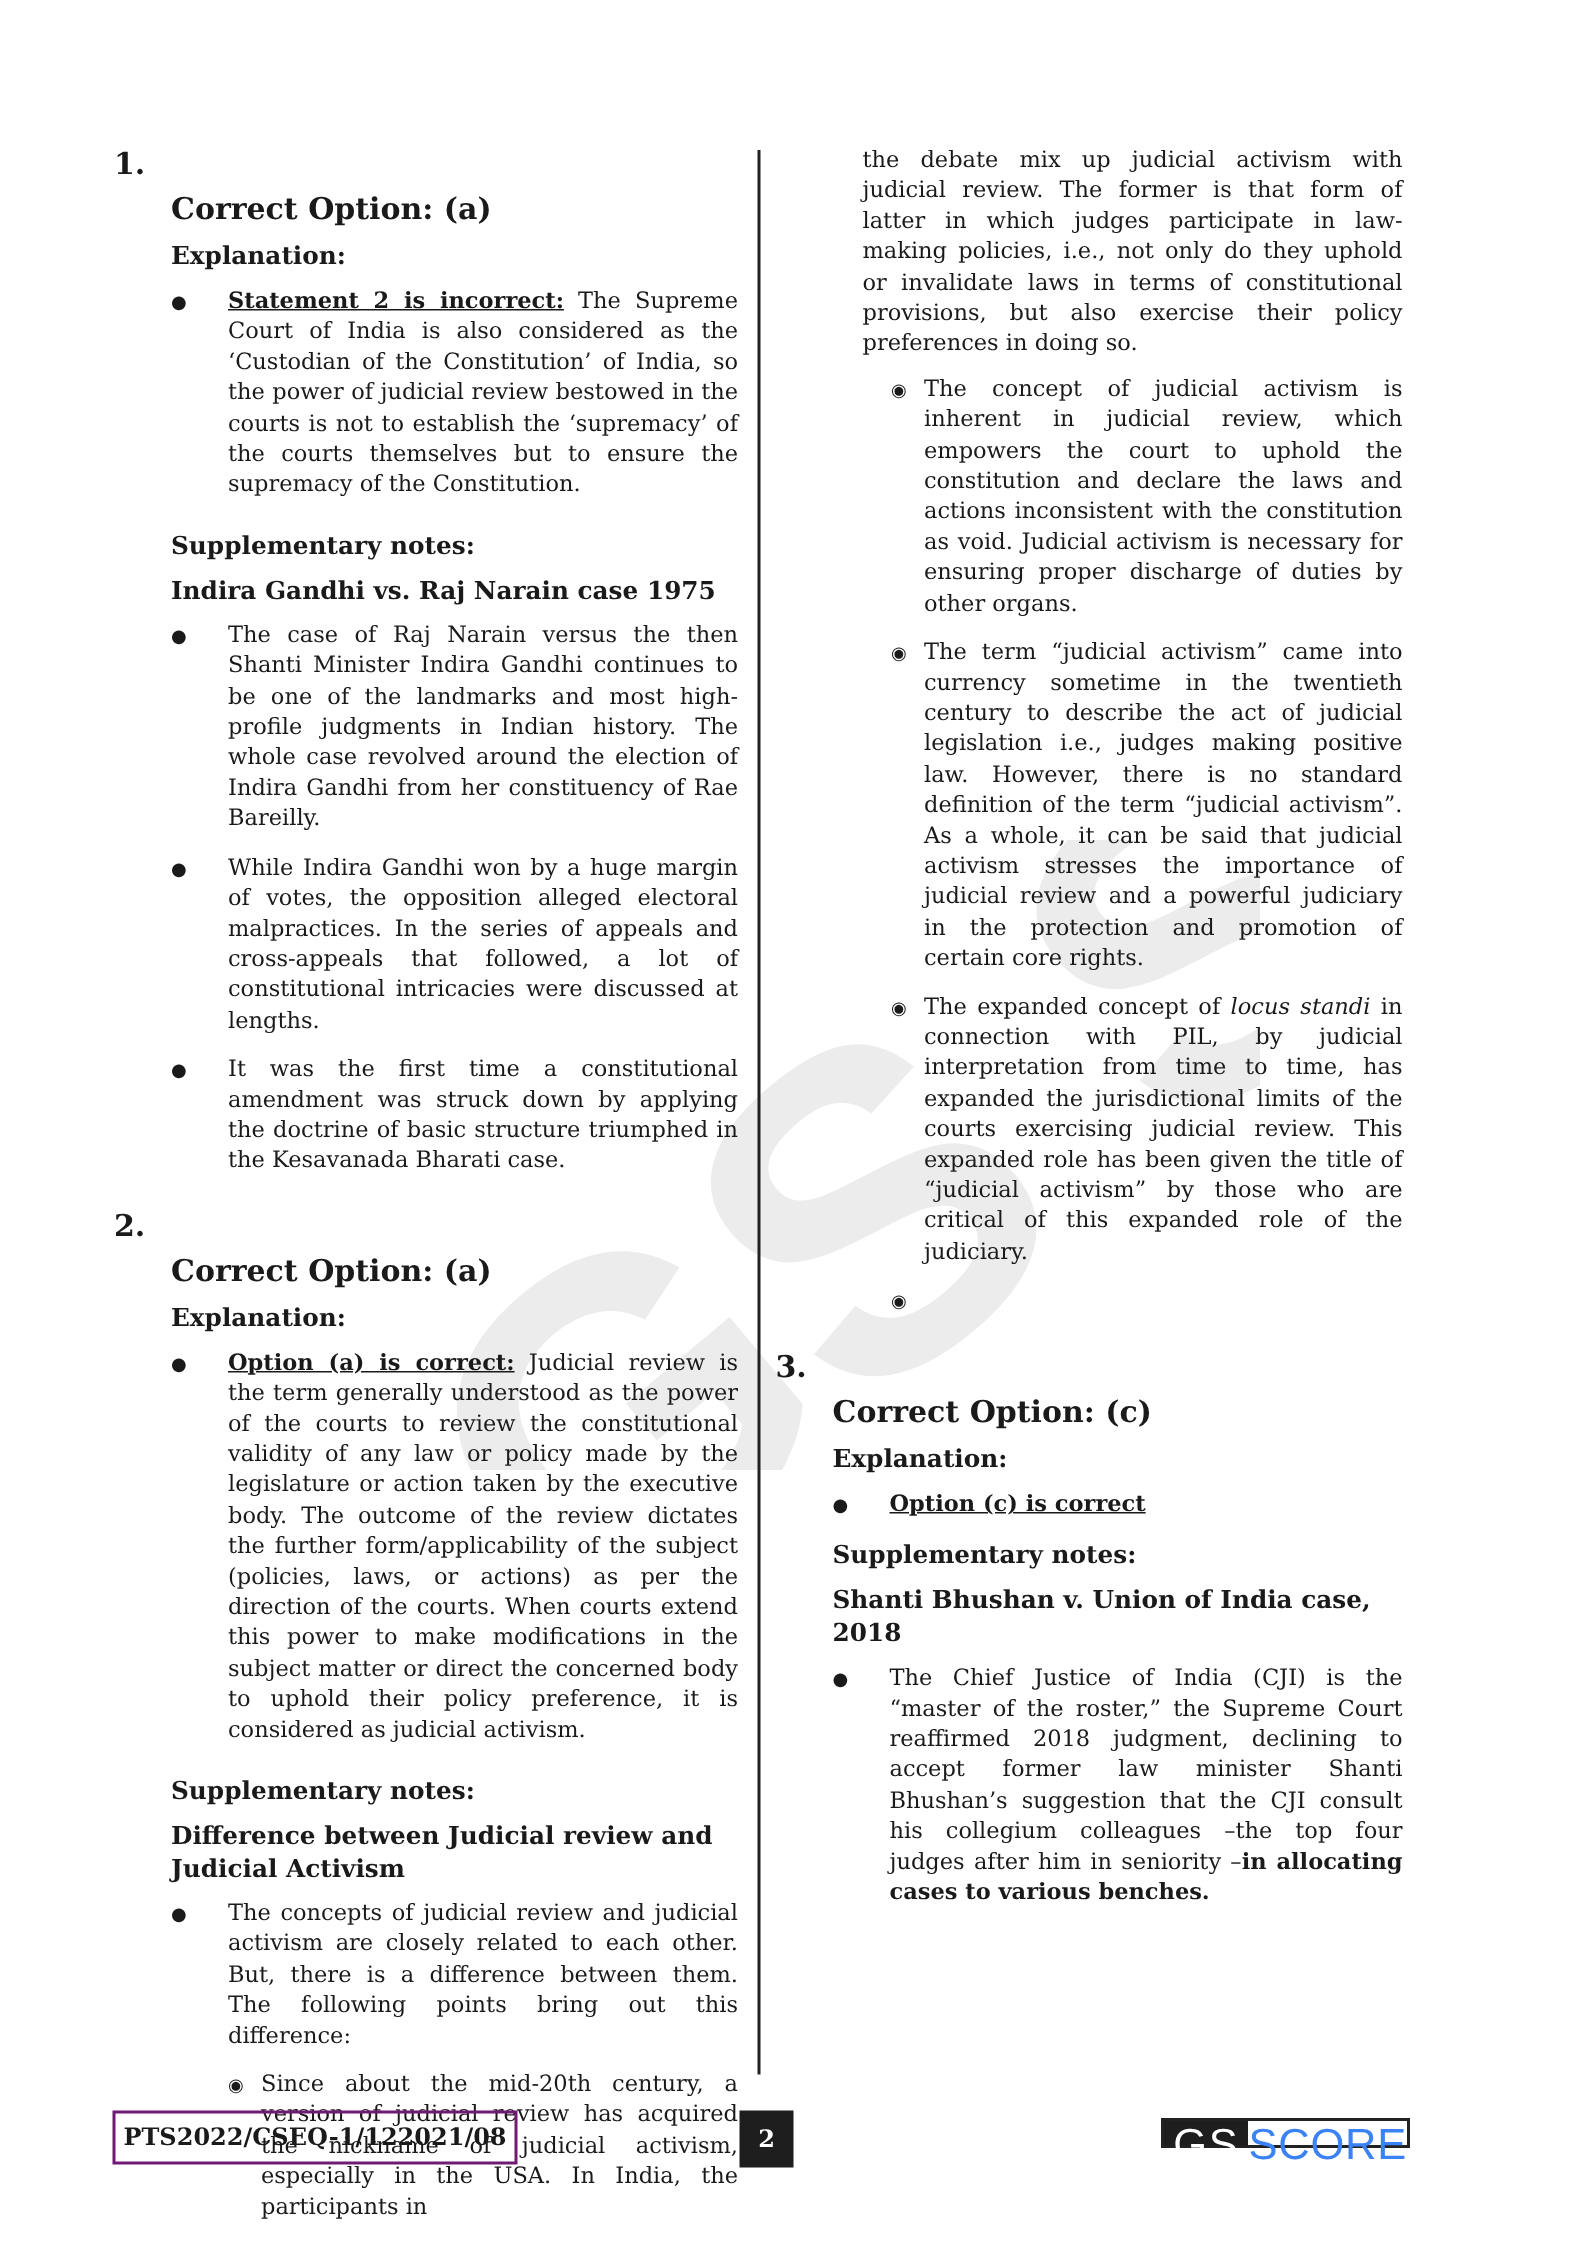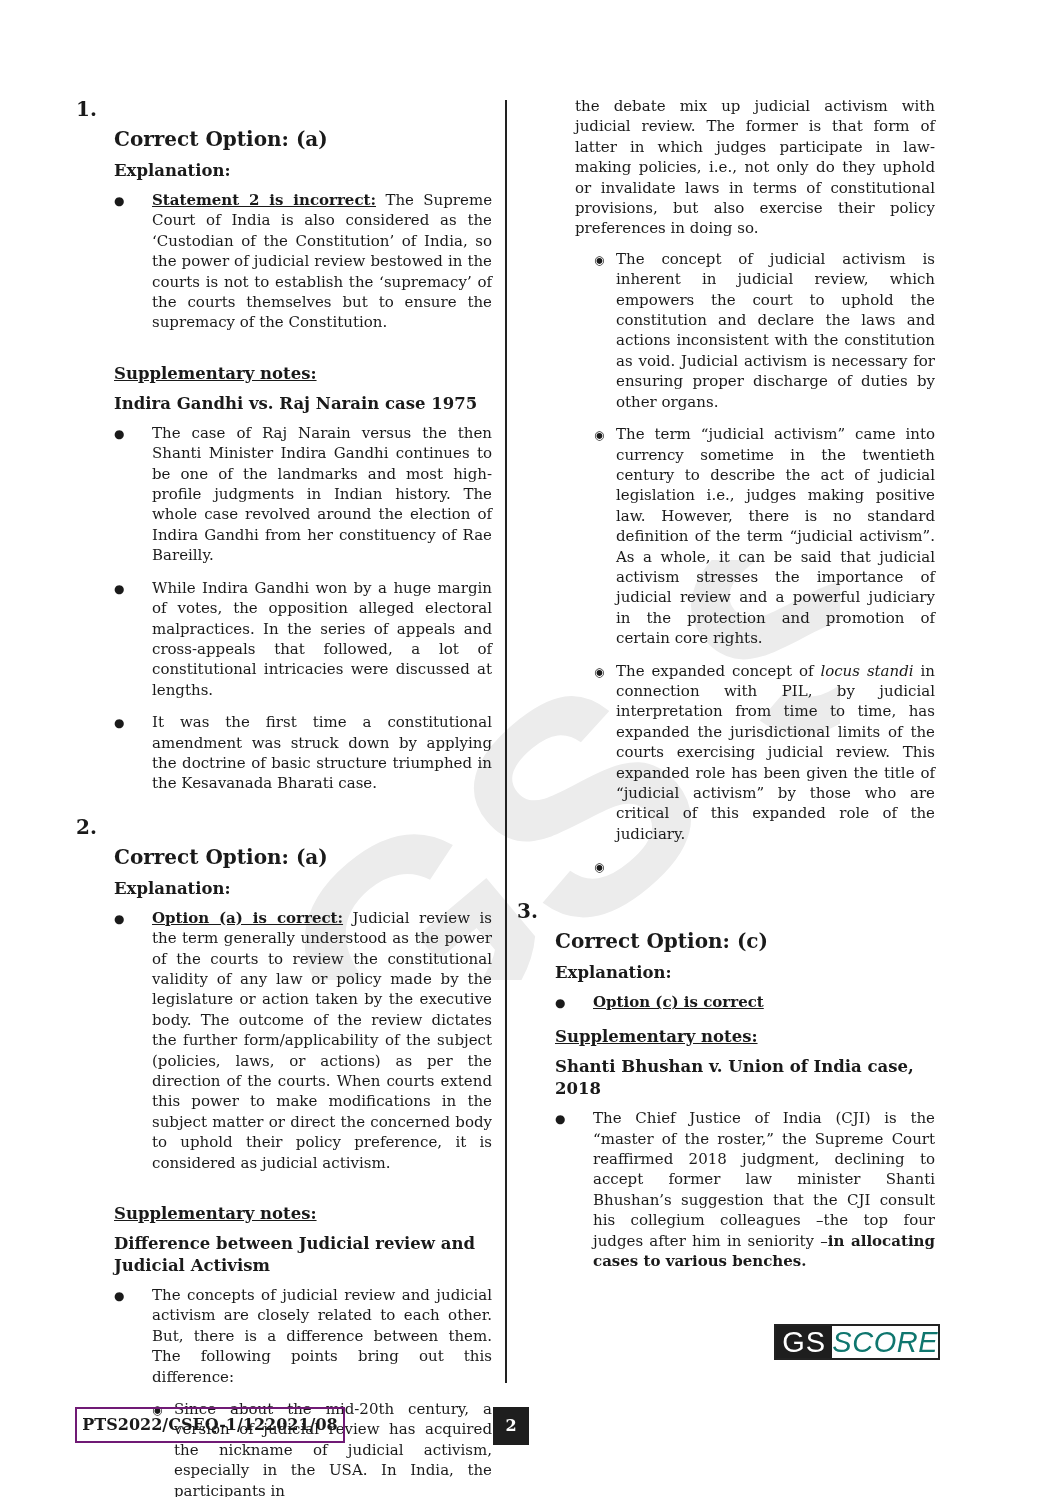--- a/index.html
+++ b/index.html
@@ -22,7 +22,7 @@
   .q-title { flex: 1; margin-top: 30px; }
   .sub { margin-left: 38px; }
   .expl { font-weight: bold; font-size: 16.5px; line-height: 22px; margin-bottom: 8px; }
-  .supp { font-weight: bold; font-size: 16.5px; line-height: 22px; text-decoration: underline; margin: 30px 0 8px 0; }
+  .supp { font-weight: bold; font-size: 16.5px; line-height: 22px; margin: 20px 0 8px 0; }
   .case-title { font-weight: bold; font-size: 16.5px; line-height: 22px; margin-bottom: 8px; }
 
   p.text { font-size: 15px; line-height: 20.4px; text-align: justify; }

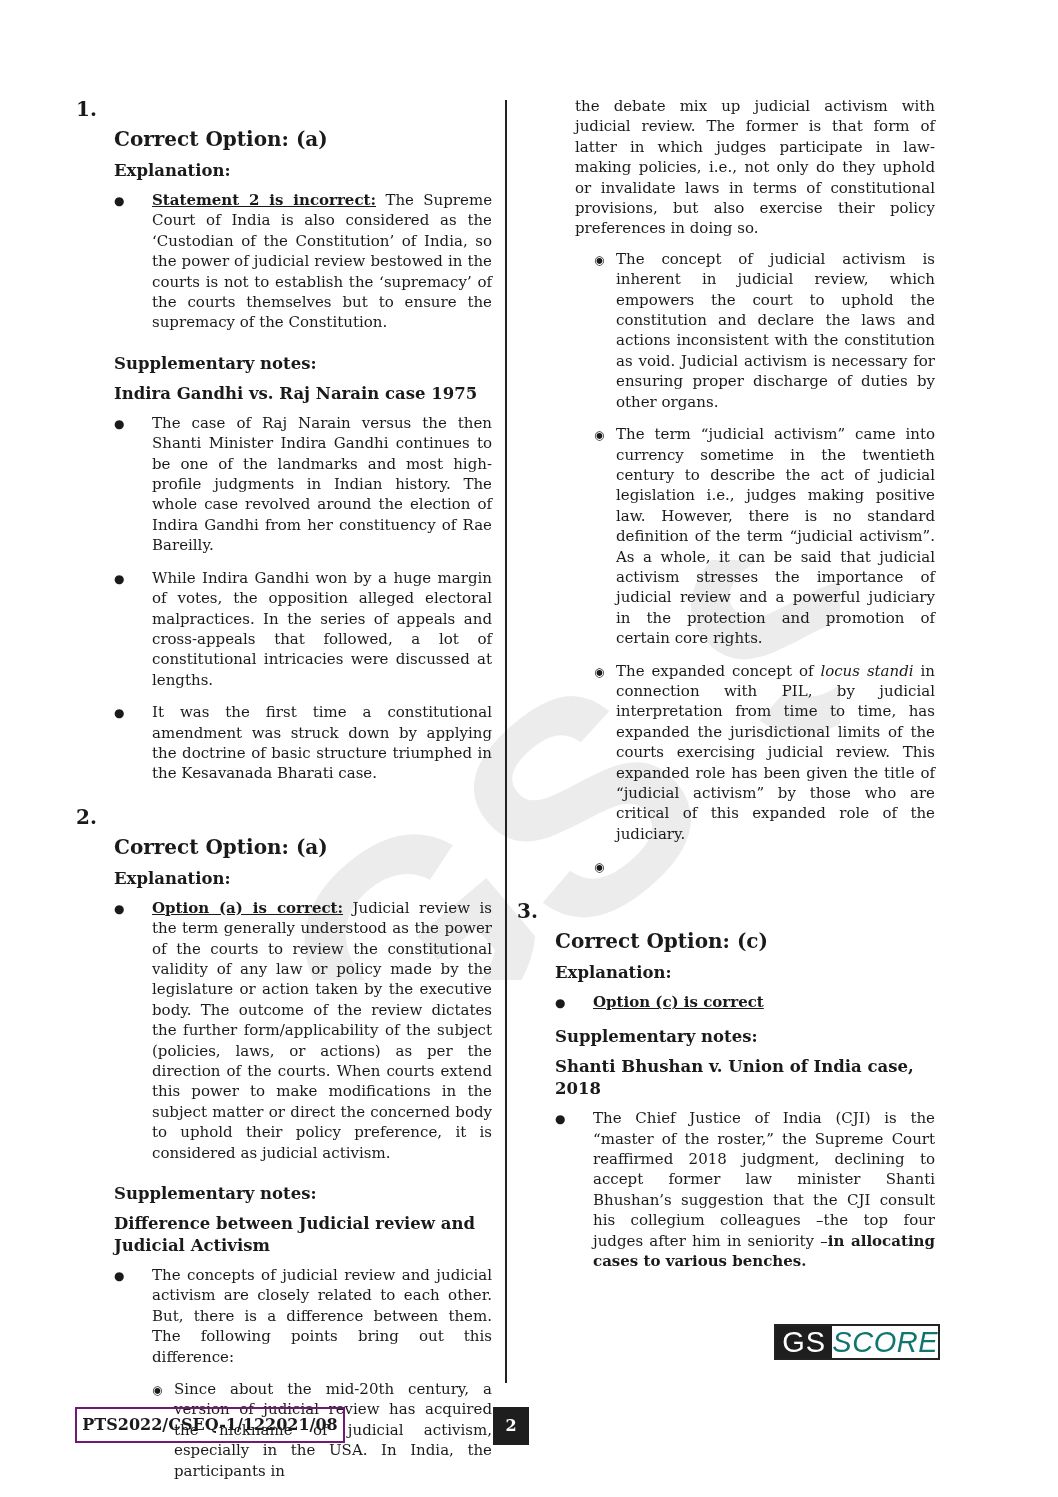--- a/index.html
+++ b/index.html
@@ -51,7 +51,7 @@
     color: #fff; font-weight: bold; font-size: 16px; line-height: 38px; text-align: center; z-index: 1;
   }
   .logo {
-    position: absolute; left: 774px; top: 1324px; width: 166px; height: 36px;
+    position: absolute; left: 774px; top: 1412px; width: 166px; height: 20px;
     border: 2px solid #222; display: flex; z-index: 1;
     font-family: "Liberation Sans", sans-serif; font-size: 29px; line-height: 32px;
   }

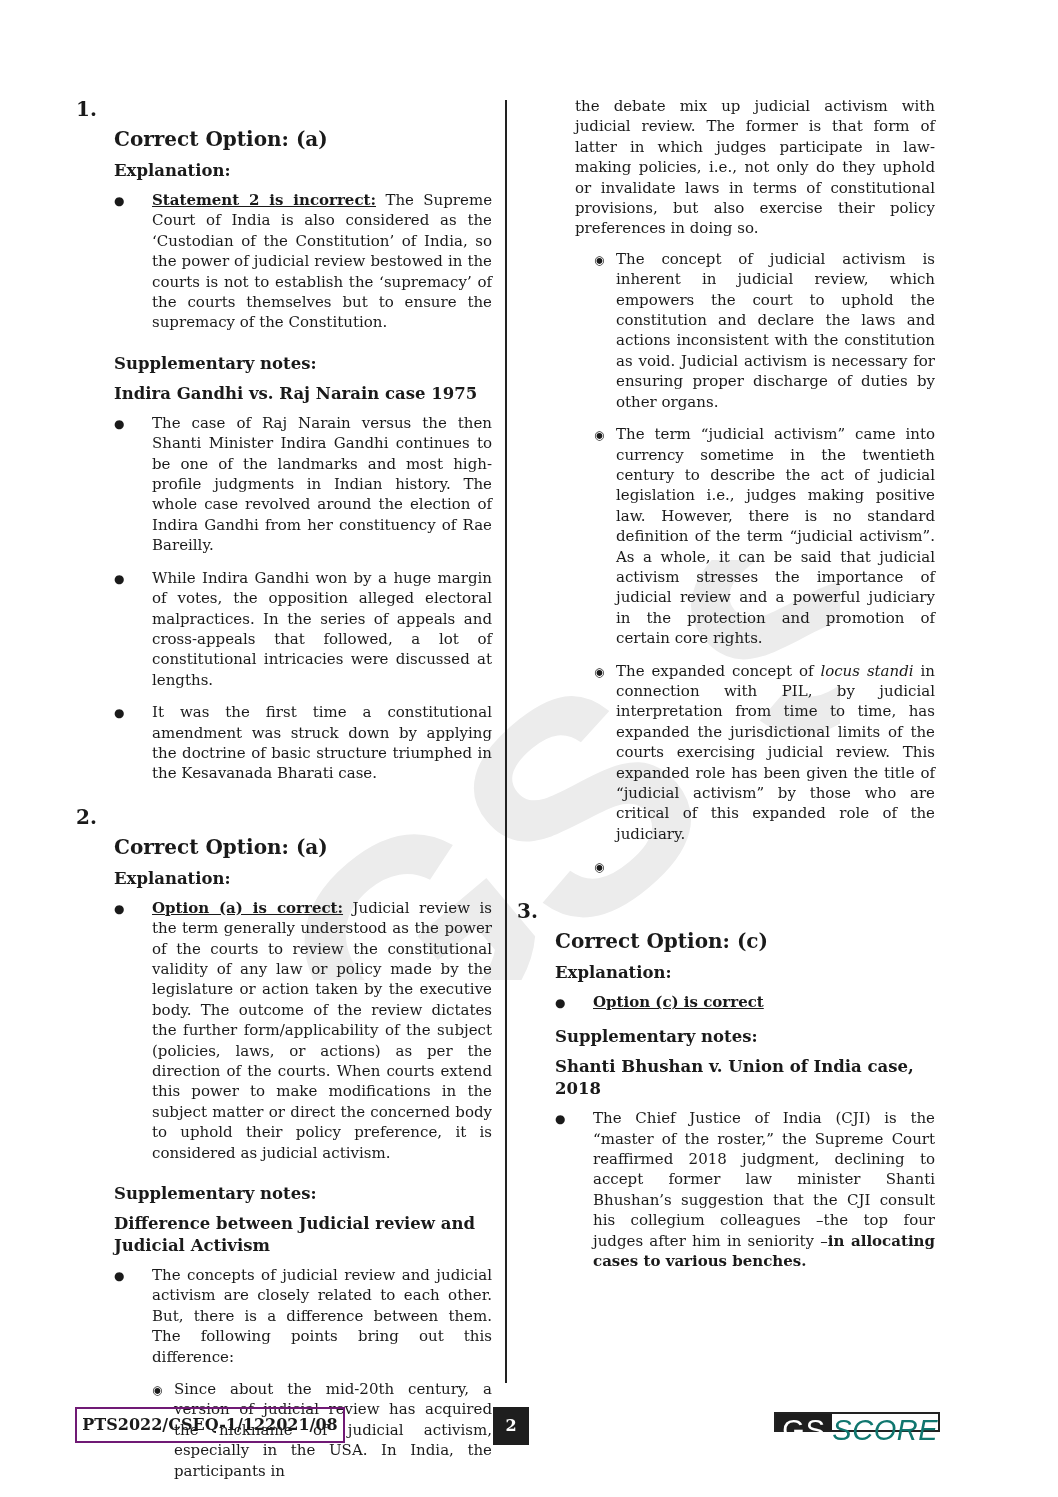--- a/index.html
+++ b/index.html
@@ -56,7 +56,7 @@
     font-family: "Liberation Sans", sans-serif; font-size: 29px; line-height: 32px;
   }
   .logo-gs { background: #1e1e1e; color: #fff; width: 60px; text-align: center; letter-spacing: 1px; }
-  .logo-score { color: #0f766e; flex: 1; text-align: center; letter-spacing: 0.5px; font-style: italic; }
+  .logo-score { color: #3b82f6; flex: 1; text-align: center; letter-spacing: 0.5px; }
 </style>
 </head>
 <body>

